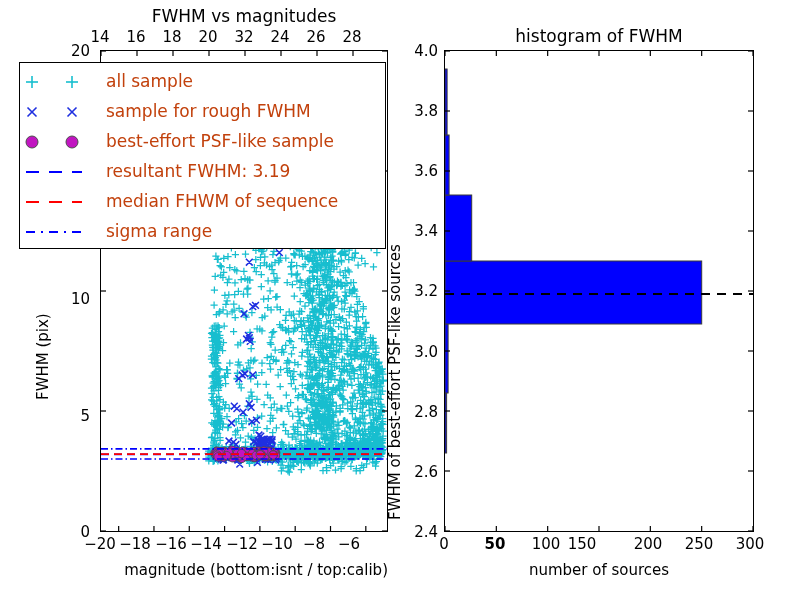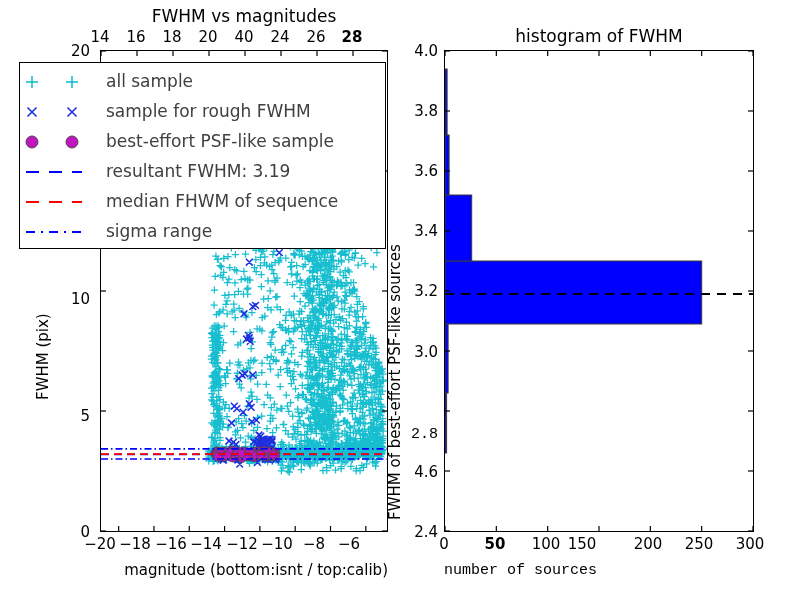--- a/index.html
+++ b/index.html
@@ -80,7 +80,7 @@
       <div class="abs txt ticklab" style="left:24px;top:0;width:24px;text-align:center;">16</div>
       <div class="abs txt ticklab" style="left:60px;top:0;width:24px;text-align:center;">18</div>
       <div class="abs txt ticklab" style="left:96px;top:0;width:24px;text-align:center;">20</div>
-      <div class="abs txt ticklab" style="left:132px;top:0;width:24px;text-align:center;">40</div>
+      <div class="abs txt ticklab" style="left:132px;top:0;width:24px;text-align:center;">32</div>
       <div class="abs txt ticklab" style="left:168px;top:0;width:24px;text-align:center;">24</div>
       <div class="abs txt ticklab" style="left:204px;top:0;width:24px;text-align:center;">26</div>
       <div class="abs txt ticklab" style="left:240px;top:0;width:24px;text-align:center;font-weight:bold;">28</div>

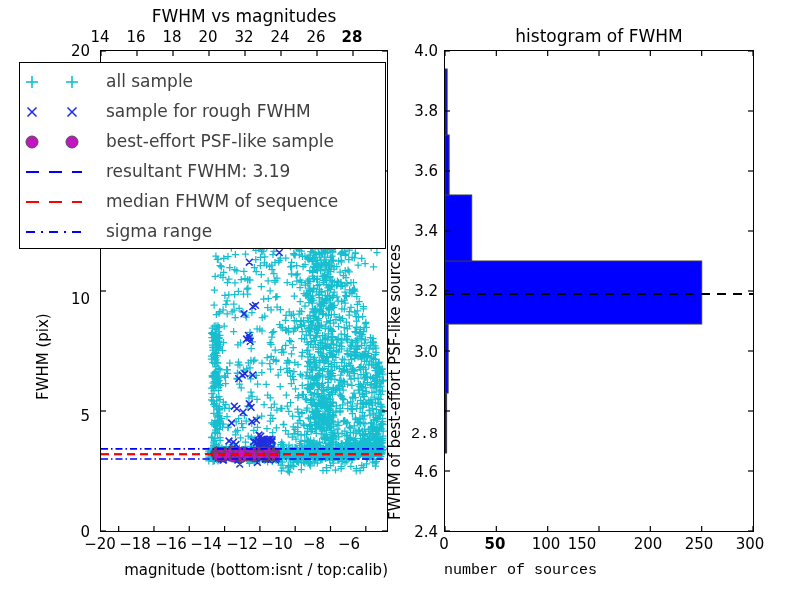--- a/index.html
+++ b/index.html
@@ -83,7 +83,7 @@
       <div class="abs txt ticklab" style="left:132px;top:0;width:24px;text-align:center;">32</div>
       <div class="abs txt ticklab" style="left:168px;top:0;width:24px;text-align:center;">24</div>
       <div class="abs txt ticklab" style="left:204px;top:0;width:24px;text-align:center;">26</div>
-      <div class="abs txt ticklab" style="left:240px;top:0;width:24px;text-align:center;font-weight:bold;">28</div>
+      <div class="abs txt ticklab" style="left:240px;top:0;width:24px;text-align:center;">28</div>
     </div>
 
     <div class="abs txt ticklab" style="left:58px;top:44px;width:32px;text-align:right;">20</div>

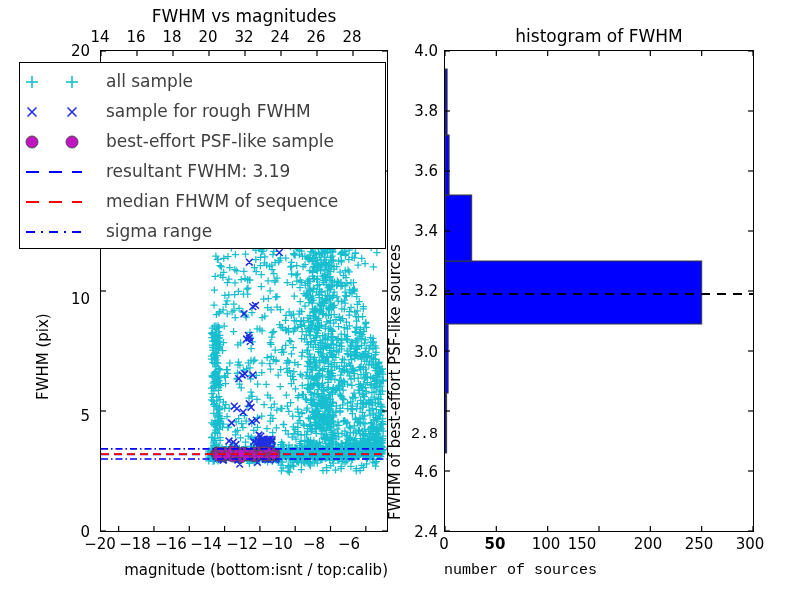--- a/index.html
+++ b/index.html
@@ -55,7 +55,7 @@
     left: 86px;
     top: 4px;
     font-size: 17px;
-    color: #404040;
+    color: #c2410c;
     white-space: nowrap;
   }
   .legsym {

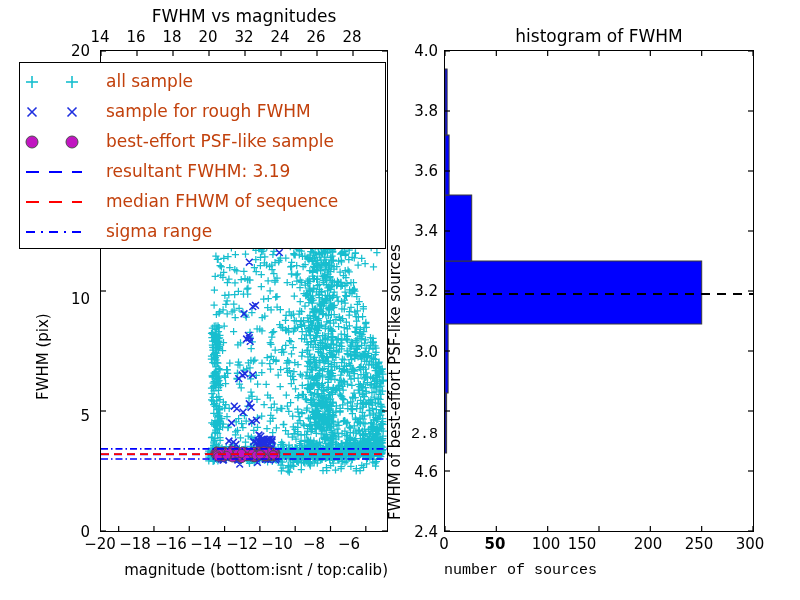--- a/index.html
+++ b/index.html
@@ -503,7 +503,7 @@
       <div class="abs txt ticklab" style="left:0;top:224px;width:38px;text-align:right;">3.4</div>
       <div class="abs txt ticklab" style="left:0;top:284px;width:38px;text-align:right;">3.2</div>
       <div class="abs txt ticklab" style="left:0;top:345px;width:38px;text-align:right;">3.0</div>
-      <div class="abs txt ticklab" style="left:0;top:427px;width:38px;text-align:right;font-family:Liberation Mono, monospace;">2.8</div>
+      <div class="abs txt ticklab" style="left:0;top:405px;width:38px;text-align:right;">2.8</div>
       <div class="abs txt ticklab" style="left:0;top:465px;width:38px;text-align:right;">4.6</div>
       <div class="abs txt ticklab" style="left:0;top:525px;width:38px;text-align:right;">2.4</div>
     </div>

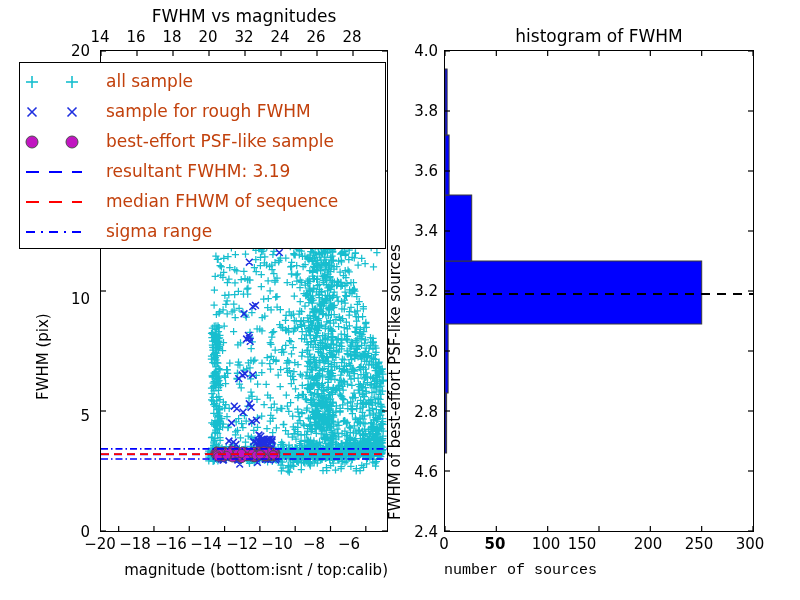--- a/index.html
+++ b/index.html
@@ -504,7 +504,7 @@
       <div class="abs txt ticklab" style="left:0;top:284px;width:38px;text-align:right;">3.2</div>
       <div class="abs txt ticklab" style="left:0;top:345px;width:38px;text-align:right;">3.0</div>
       <div class="abs txt ticklab" style="left:0;top:405px;width:38px;text-align:right;">2.8</div>
-      <div class="abs txt ticklab" style="left:0;top:465px;width:38px;text-align:right;">4.6</div>
+      <div class="abs txt ticklab" style="left:0;top:465px;width:38px;text-align:right;">2.6</div>
       <div class="abs txt ticklab" style="left:0;top:525px;width:38px;text-align:right;">2.4</div>
     </div>
 

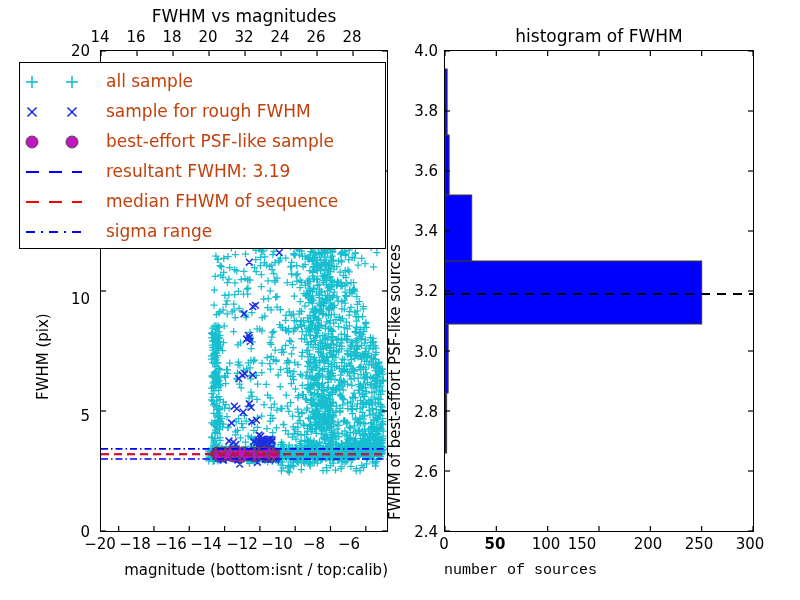--- a/index.html
+++ b/index.html
@@ -566,7 +566,7 @@
       <div class="abs txt ticklab" style="left:288px;top:0;width:36px;text-align:center;">300</div>
     </div>
 
-    <div class="abs txt axislab" style="left:44px;top:563px;width:310px;font-family:Liberation Mono, monospace;">number of sources</div>
+    <div class="abs txt axislab" style="left:44px;top:563px;width:310px;text-align:center;">number of sources</div>
   </div>
 </div>
 

